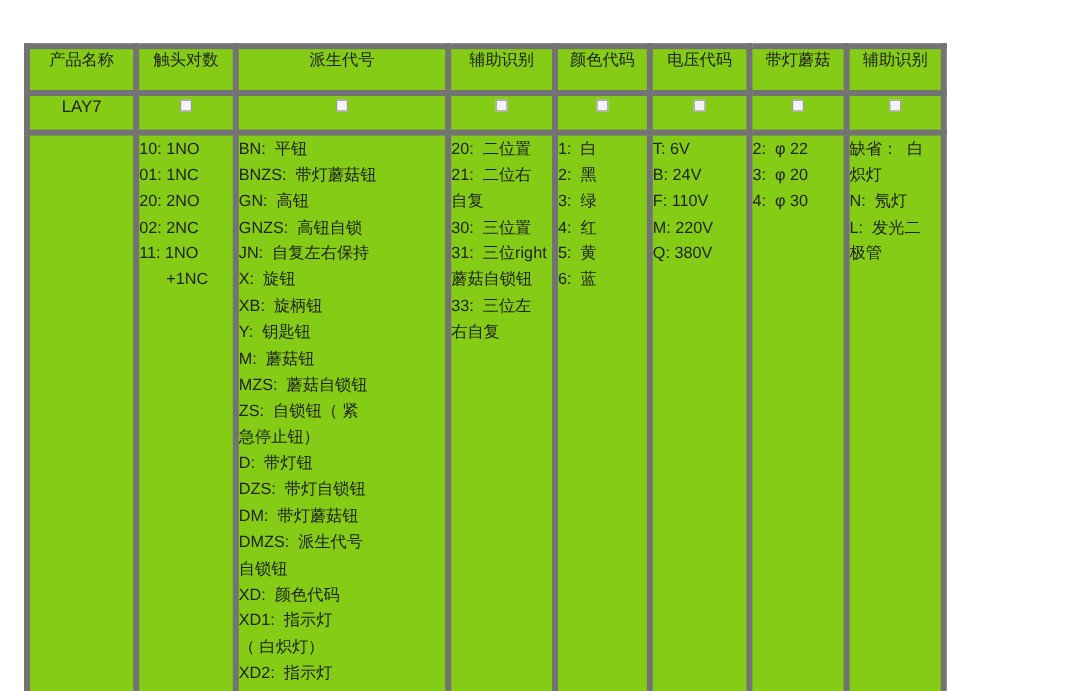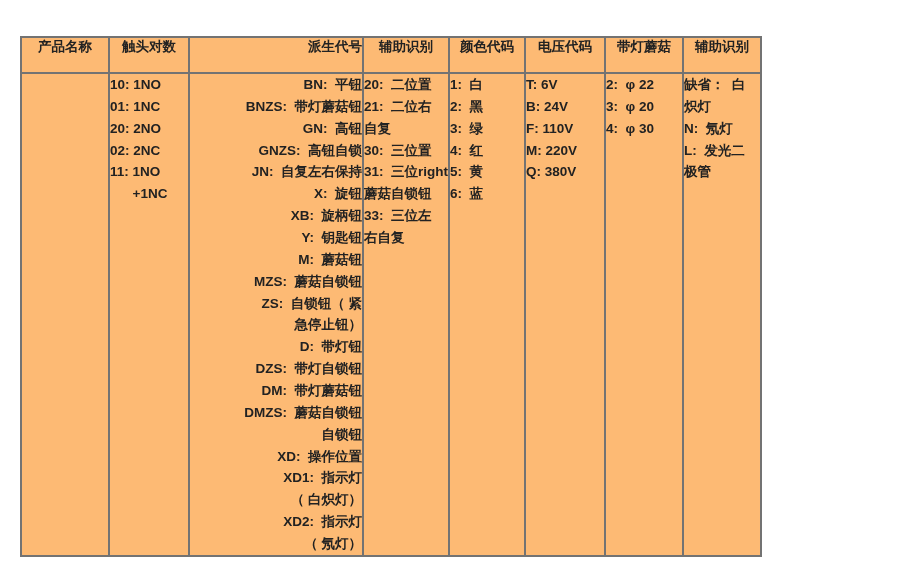--- a/index.html
+++ b/index.html
@@ -18,11 +18,10 @@
     table-layout: fixed;
   }
   #spec-table td, #spec-table th {
-    border: 2px solid #737373;
-    background: #fdba74;
+    border: 5px solid #737373;
+    background: #84cc16;
     vertical-align: top;
     padding: 0;
-    font-weight: bold;
   }
   .hdr-cell {
     background: #e9e9e9;

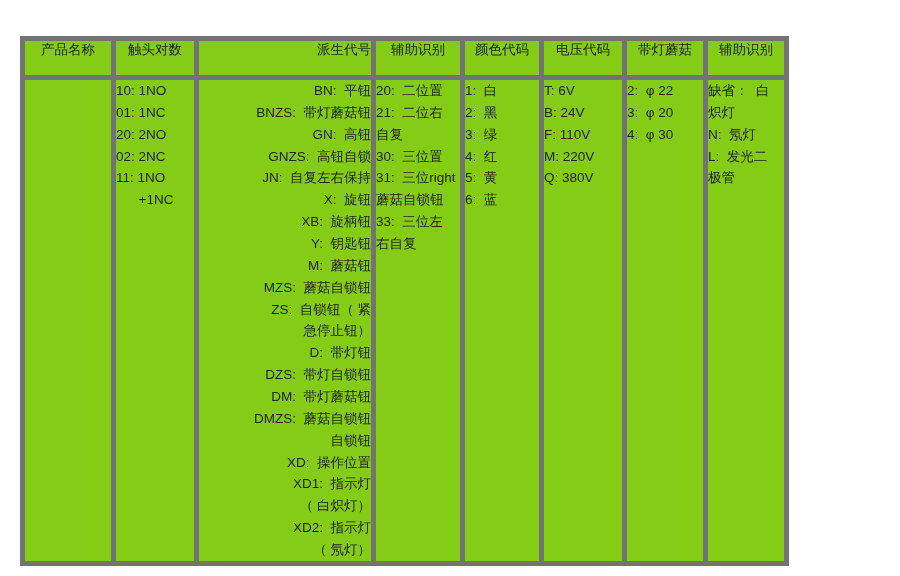--- a/index.html
+++ b/index.html
@@ -62,7 +62,7 @@
   }
   .col-0 { width: 86px; }
   .col-1 { width: 78px; }
-  .col-2 { width: 172px; text-align: right; }
+  .col-2 { width: 172px; }
   .col-3 { width: 84px; }
   .col-4 { width: 74px; }
   .col-5 { width: 78px; }

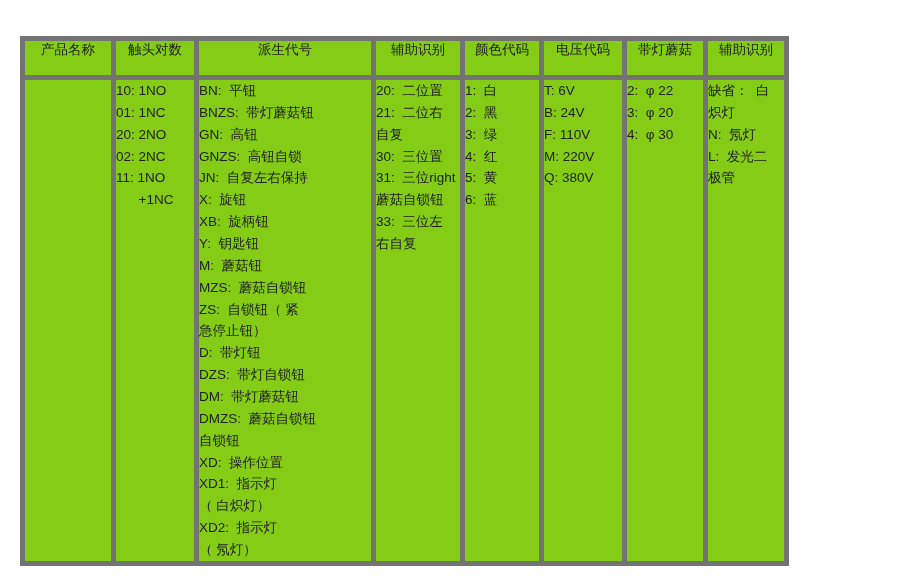--- a/index.html
+++ b/index.html
@@ -105,6 +105,16 @@
   </thead>
   <tbody>
     <tr>
+      <td class="model-cell col-0">LAY7</td>
+      <td class="code-cell col-1"><span class="sq"></span></td>
+      <td class="code-cell col-2"><span class="sq"></span></td>
+      <td class="code-cell col-3"><span class="sq"></span></td>
+      <td class="code-cell col-4"><span class="sq"></span></td>
+      <td class="code-cell col-5"><span class="sq"></span></td>
+      <td class="code-cell col-6"><span class="sq"></span></td>
+      <td class="code-cell col-7"><span class="sq"></span></td>
+    </tr>
+    <tr>
       <td class="body-cell body-0 col-0"></td>
       <td class="body-cell body-1 col-1">
           <div class="line">10: 1NO</div>

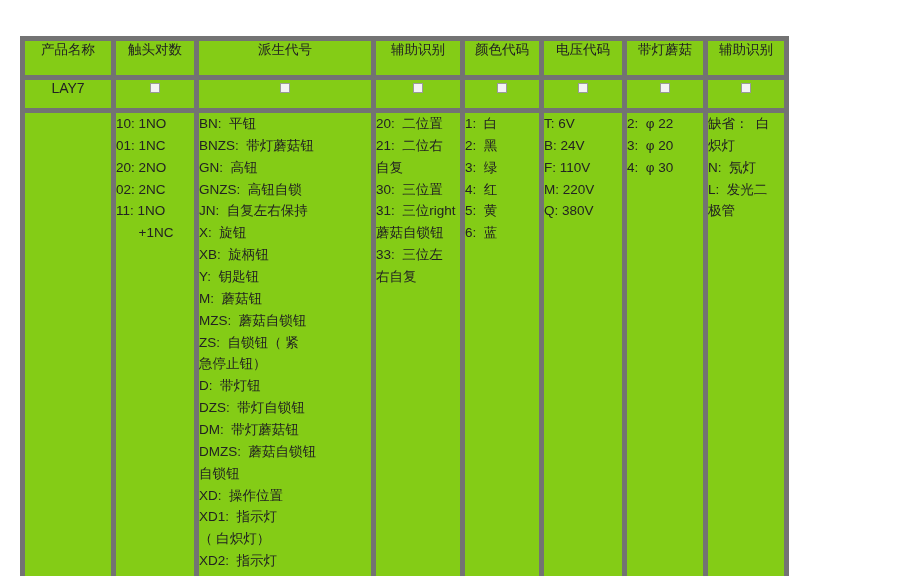--- a/index.html
+++ b/index.html
@@ -140,7 +140,7 @@
           <div class="line">D:  带灯钮</div>
           <div class="line">DZS:  带灯自锁钮</div>
           <div class="line">DM:  带灯蘑菇钮</div>
-          <div class="line">DMZS:  蘑菇自锁钮</div>
+          <div class="line">DMZS:  派生代号</div>
           <div class="line">自锁钮</div>
           <div class="line">XD:  操作位置</div>
           <div class="line">XD1:  指示灯</div>

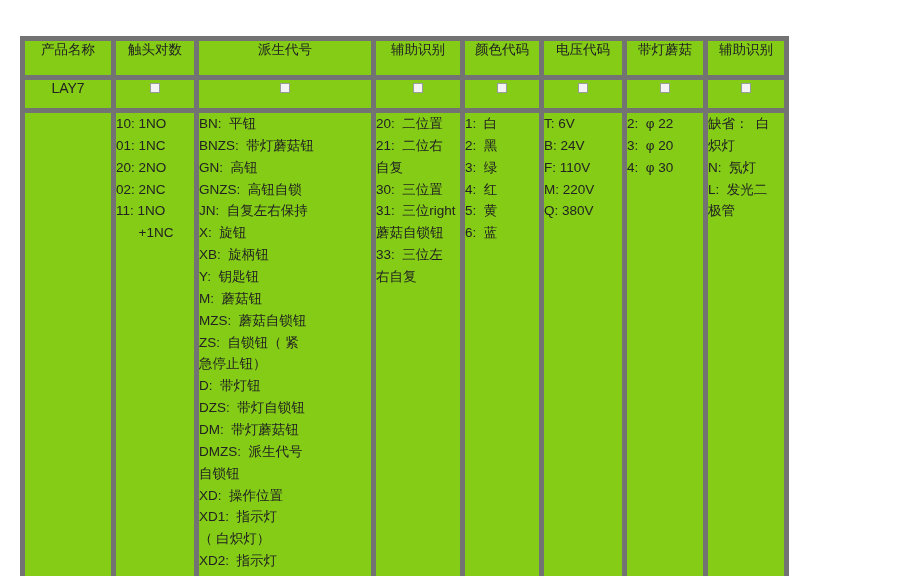--- a/index.html
+++ b/index.html
@@ -142,7 +142,7 @@
           <div class="line">DM:  带灯蘑菇钮</div>
           <div class="line">DMZS:  派生代号</div>
           <div class="line">自锁钮</div>
-          <div class="line">XD:  操作位置</div>
+          <div class="line">XD:  颜色代码</div>
           <div class="line">XD1:  指示灯</div>
           <div class="line">（ 白炽灯）</div>
           <div class="line">XD2:  指示灯</div>

